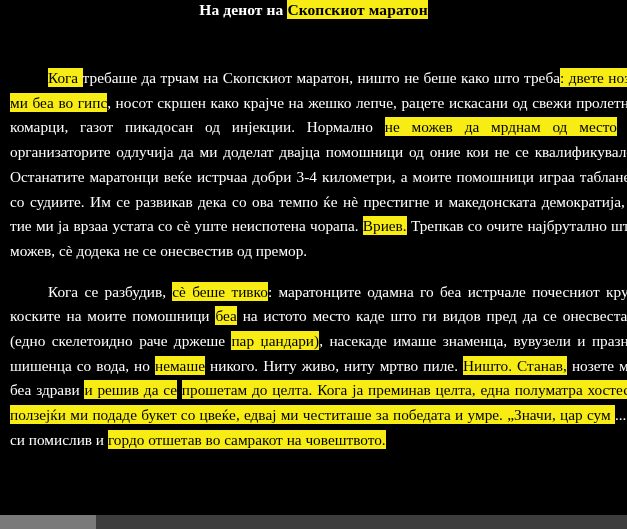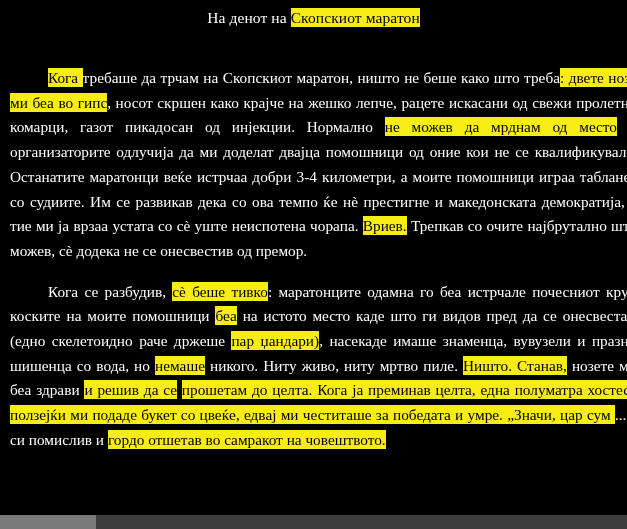--- a/index.html
+++ b/index.html
@@ -24,10 +24,10 @@
   .title {
     text-align: center;
     font-family: "Liberation Serif", serif;
-    font-weight: normal;
+    font-weight: bold;
     font-size: 15.5px;
     line-height: 20px;
-    padding-top: 8px;
+    padding-top: 0;
     letter-spacing: 0.1px;
     white-space: nowrap;
   }

